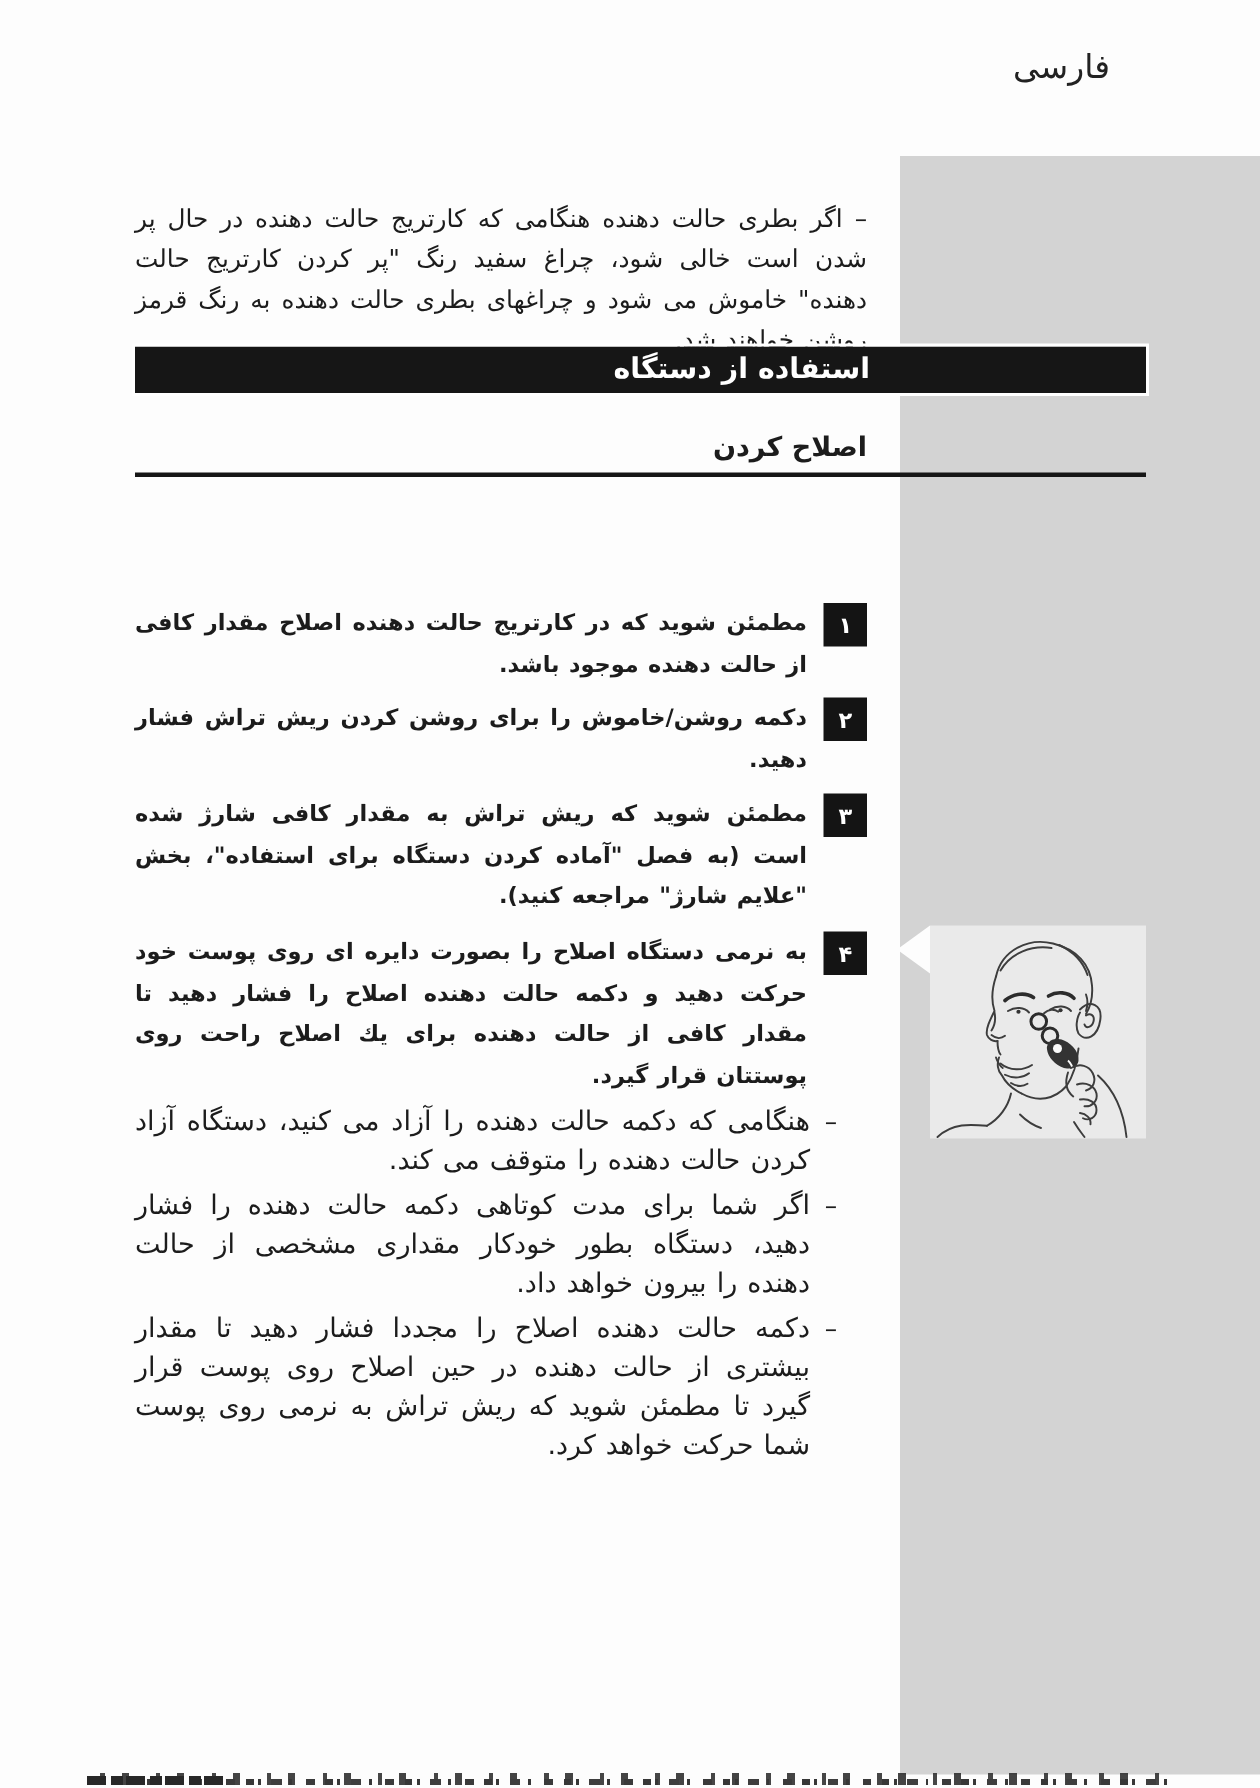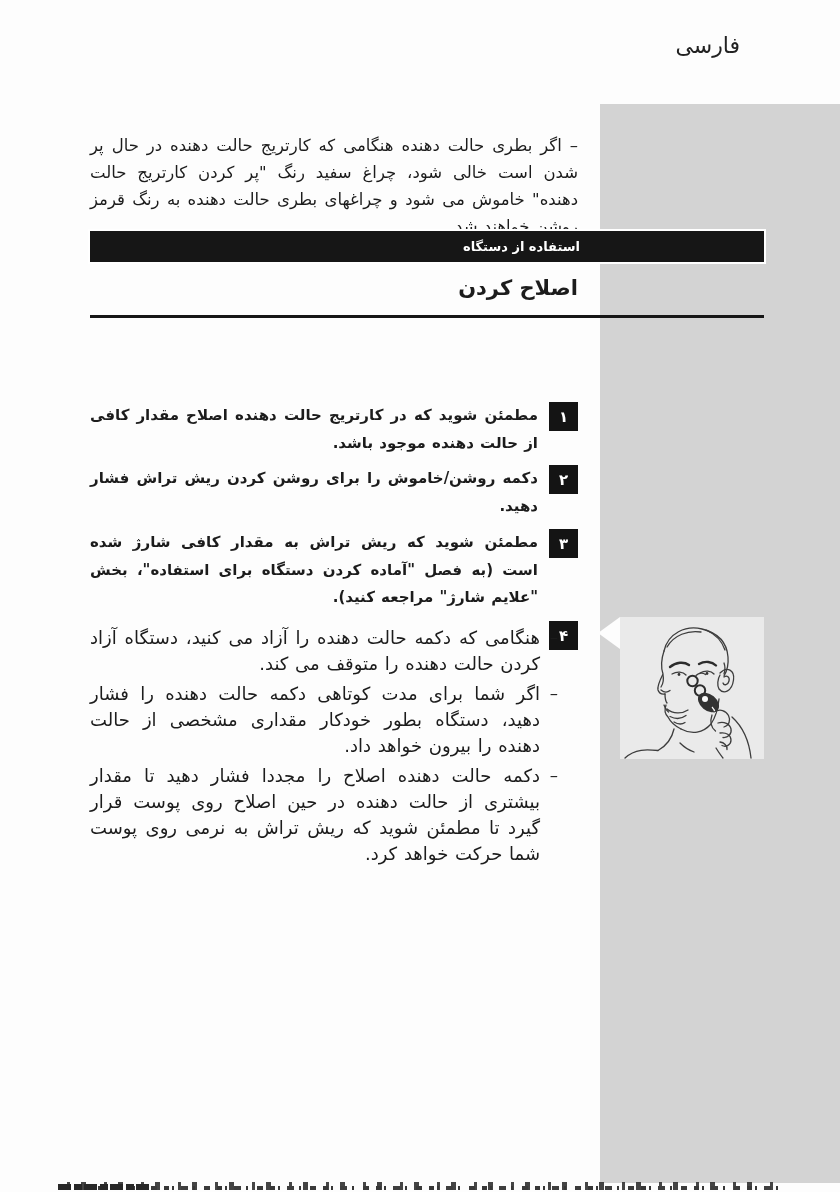--- a/index.html
+++ b/index.html
@@ -30,7 +30,7 @@
   .section-bar{
     position:absolute; left:90px; top:231px; width:674px; height:31px;
     background:#161616; outline:2px solid #ffffff;
-    color:#ffffff; font-size:13px; font-weight:bold;
+    color:#ffffff; font-size:19px; font-weight:bold;
     line-height:31px; text-align:right; padding-right:184px;
     box-sizing:border-box; direction:rtl;
   }

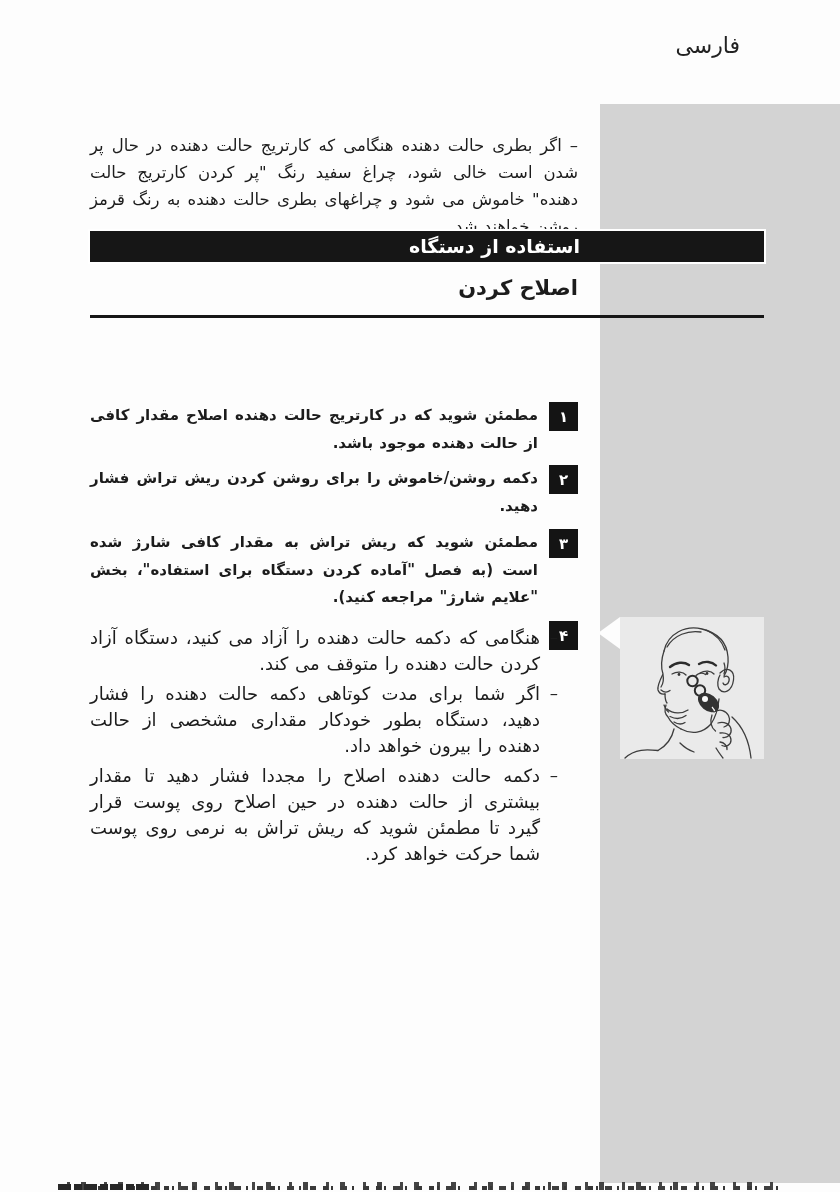--- a/index.html
+++ b/index.html
@@ -35,8 +35,8 @@
     box-sizing:border-box; direction:rtl;
   }
   .section-heading{
-    position:absolute; right:262px; top:276px;
-    font-size:21px; font-weight:bold; direction:rtl;
+    position:absolute; right:262px; top:288px;
+    font-size:18px; font-weight:bold; direction:rtl;
   }
   .section-rule{
     position:absolute; left:90px; top:315px; width:674px; height:3px;

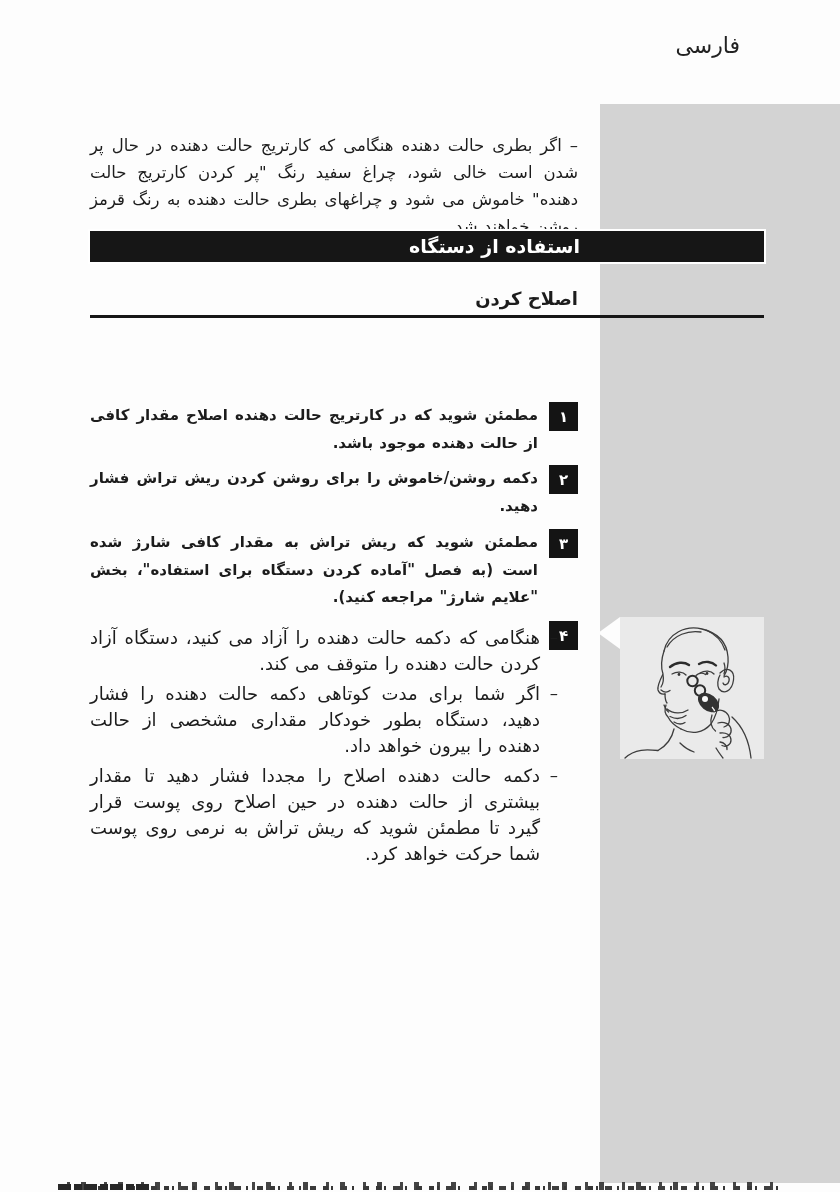--- a/index.html
+++ b/index.html
@@ -146,6 +146,7 @@
       <span>۴</span>
     </div>
     <div class="step-body">
+      <div class="step-text">به نرمی دستگاه اصلاح را بصورت دایره ای روی پوست خود حرکت دهید و دکمه حالت دهنده اصلاح را فشار دهید تا مقدار کافی از حالت دهنده برای یك اصلاح راحت روی پوستتان قرار گیرد.</div>
       <div class="sub-bullets">
         <div class="sub-bullet">
           <span class="sb-dash">–</span>

